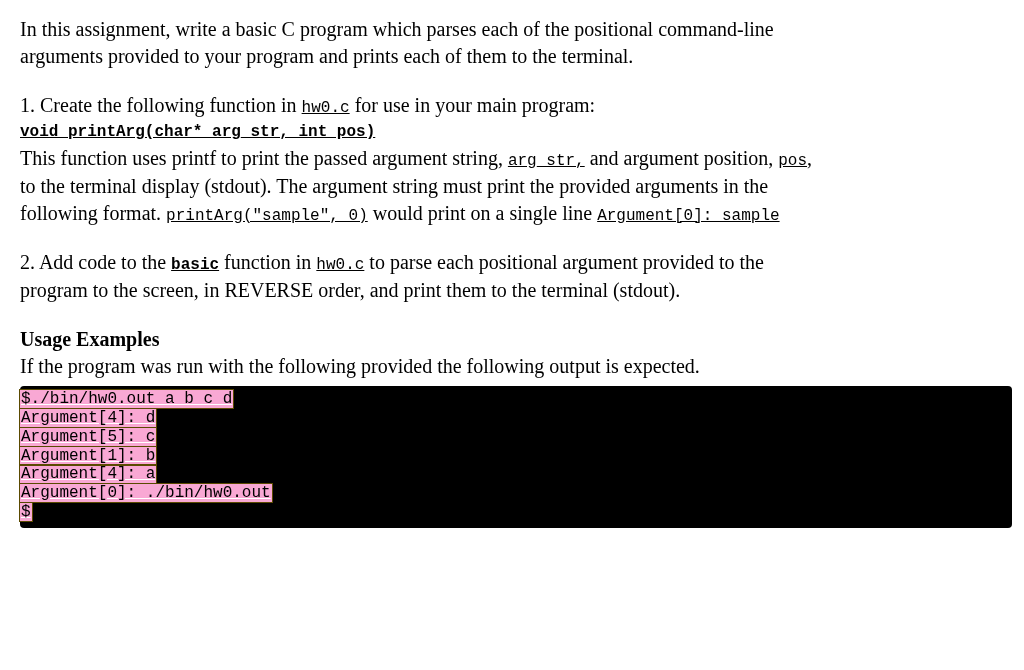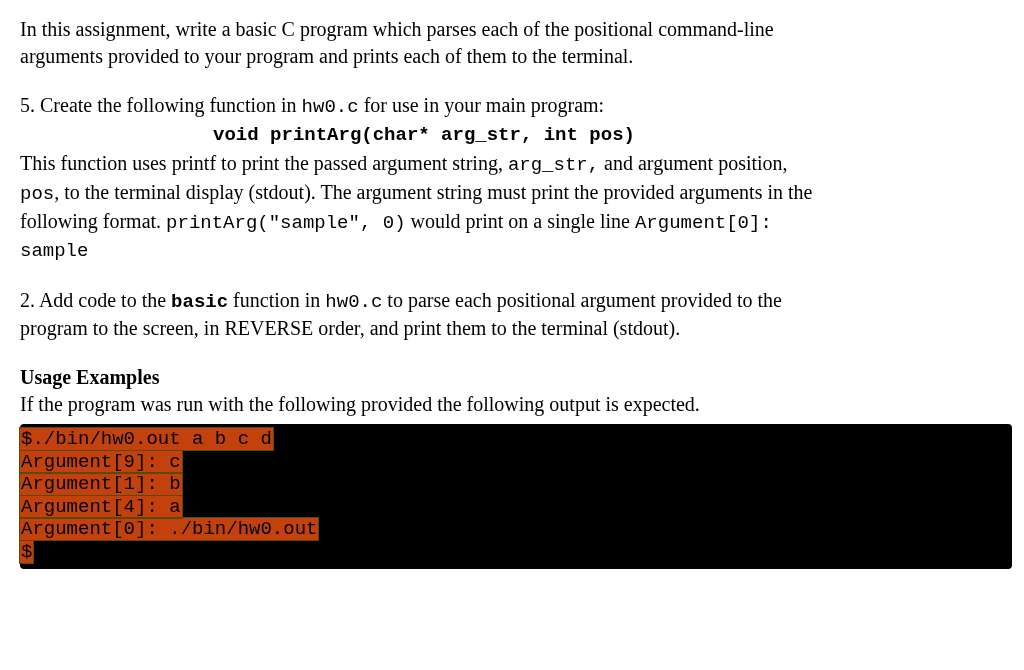--- a/index.html
+++ b/index.html
@@ -52,7 +52,7 @@
   <div class="p">In this assignment, write a basic C program which parses each of the positional command-line arguments provided to your program and prints each of them to the terminal.</div>
 
   <div class="p-tight">
-    <span>5. Create the following function in </span><span class="mono">hw0.c</span><span> for use in your main program:</span>
+    <span>1. Create the following function in </span><span class="mono">hw0.c</span><span> for use in your main program:</span>
     <div class="center-line mono mono-b">void printArg(char* arg_str, int pos)</div>
     <span>This function uses printf to print the passed argument string, </span><span class="mono">arg_str,</span><span> and argument position, </span><span class="mono">pos</span><span>, to the terminal display (stdout). The argument string must print the provided arguments in the following format. </span><span class="mono">printArg("sample", 0)</span><span> would print on a single line </span><span class="mono">Argument[0]: sample</span>
   </div>

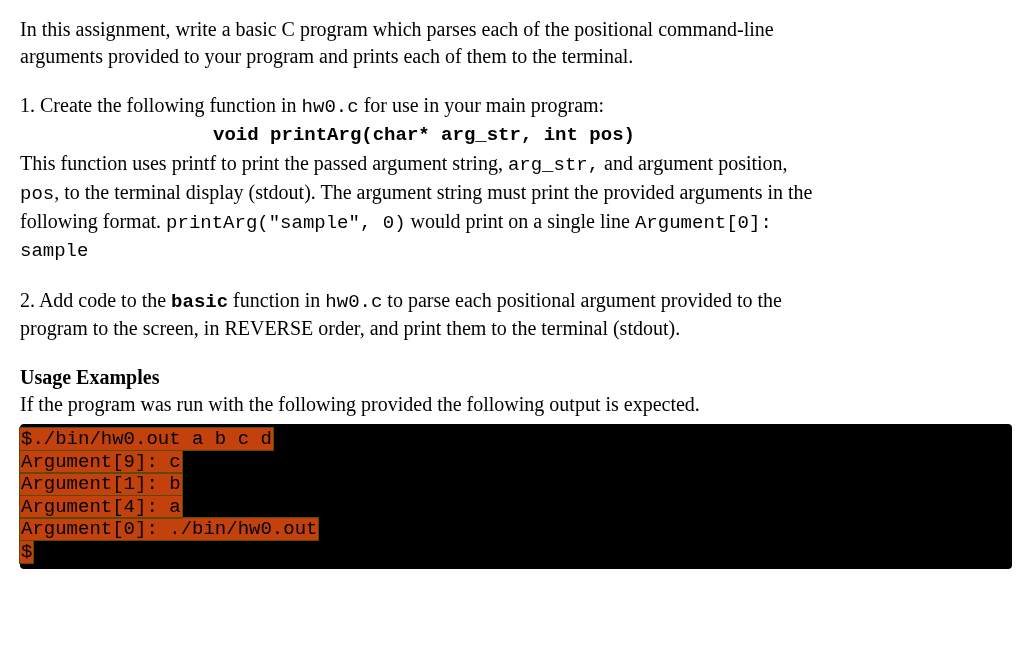--- a/index.html
+++ b/index.html
@@ -19,7 +19,8 @@
   }
   .mono {
     font-family: "Menlo", "Consolas", "Courier New", monospace;
-    font-size: 19px;
+    font-size: 16px;
+    text-decoration: underline;
   }
   .p { margin: 0 0 22px 0; }
   .p-tight { margin: 0 0 22px 0; }

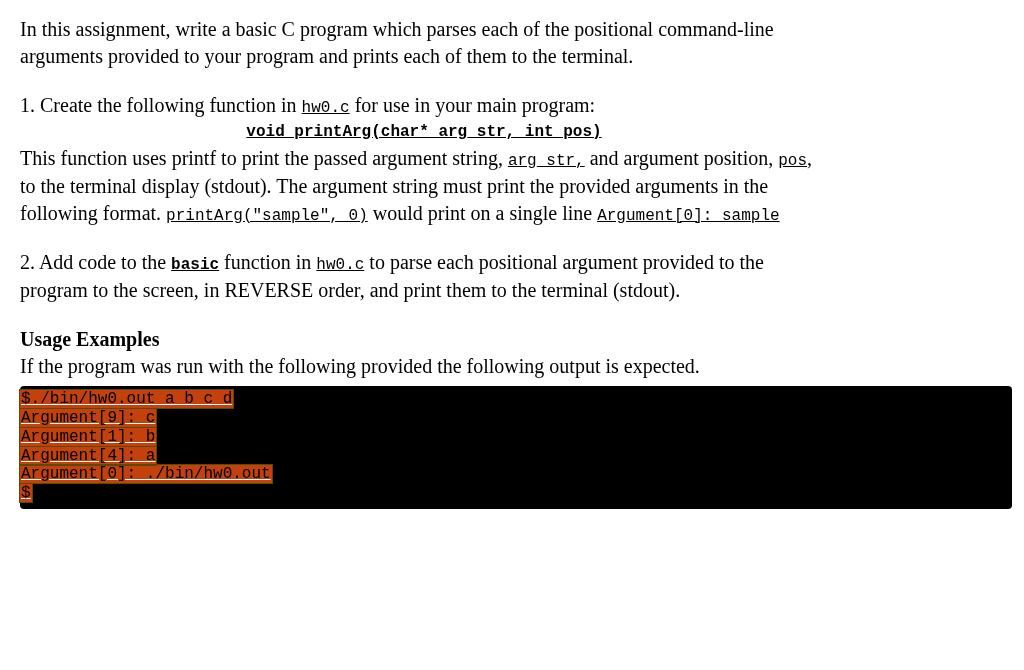--- a/index.html
+++ b/index.html
@@ -24,7 +24,7 @@
   }
   .p { margin: 0 0 22px 0; }
   .p-tight { margin: 0 0 22px 0; }
-  .center-line { text-align: center; margin: 2px 0 2px 0; }
+  .center-line { text-align: left; margin: 2px 0 2px 0; }
   .terminal {
     background: #000000;
     color: #ffffff;

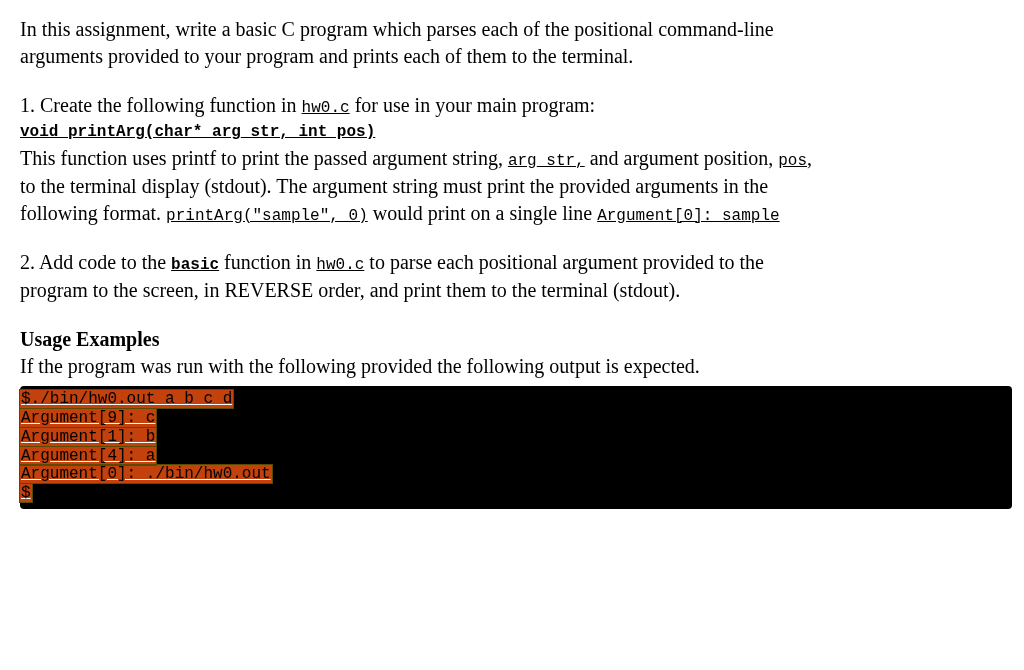--- a/index.html
+++ b/index.html
@@ -37,7 +37,7 @@
     line-height: 1.18;
   }
   .hl {
-    background: #c2410c;
+    background: #f9a8d4;
     color: #000;
     outline: 1px solid #5a4a00;
     padding: 0 1px;

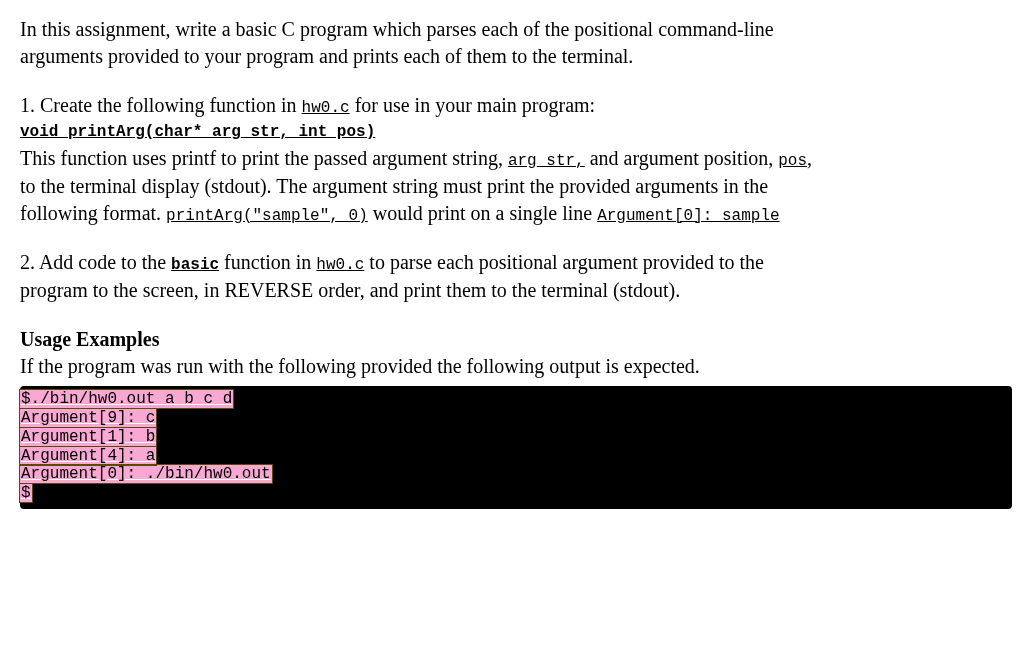--- a/index.html
+++ b/index.html
@@ -68,6 +68,7 @@
 
     <div class="terminal mono">
       <div class="term-line"><span class="hl">$./bin/hw0.out a b c d</span></div>
+      <div class="term-line"><span class="hl">Argument[4]: d</span></div>
       <div class="term-line"><span class="hl">Argument[9]: c</span></div>
       <div class="term-line"><span class="hl">Argument[1]: b</span></div>
       <div class="term-line"><span class="hl">Argument[4]: a</span></div>

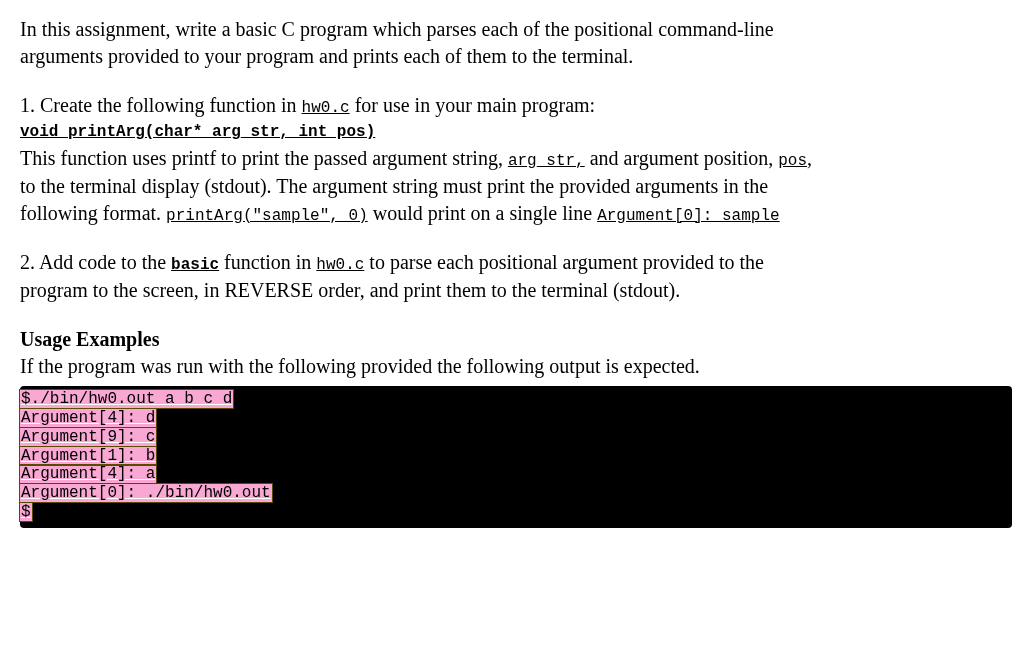--- a/index.html
+++ b/index.html
@@ -69,7 +69,7 @@
     <div class="terminal mono">
       <div class="term-line"><span class="hl">$./bin/hw0.out a b c d</span></div>
       <div class="term-line"><span class="hl">Argument[4]: d</span></div>
-      <div class="term-line"><span class="hl">Argument[9]: c</span></div>
+      <div class="term-line"><span class="hl">Argument[5]: c</span></div>
       <div class="term-line"><span class="hl">Argument[1]: b</span></div>
       <div class="term-line"><span class="hl">Argument[4]: a</span></div>
       <div class="term-line"><span class="hl">Argument[0]: ./bin/hw0.out</span></div>

